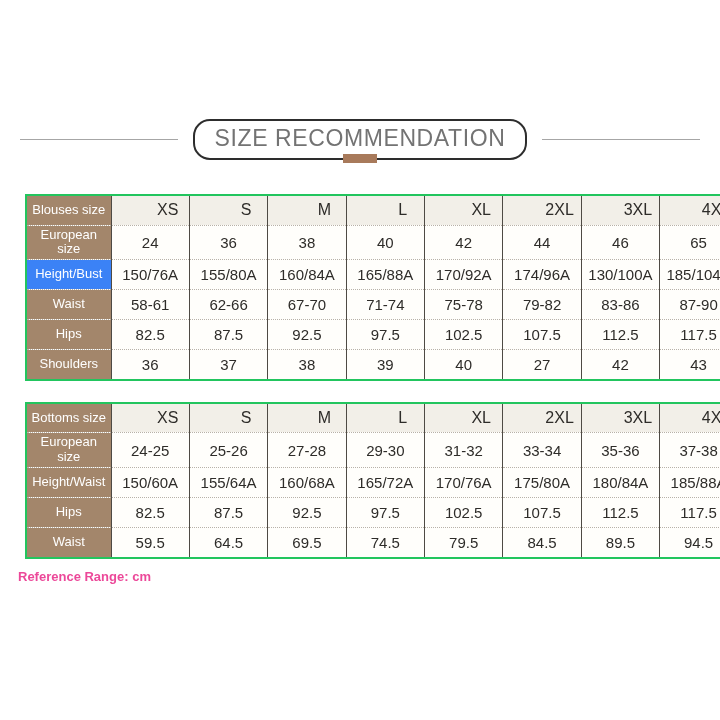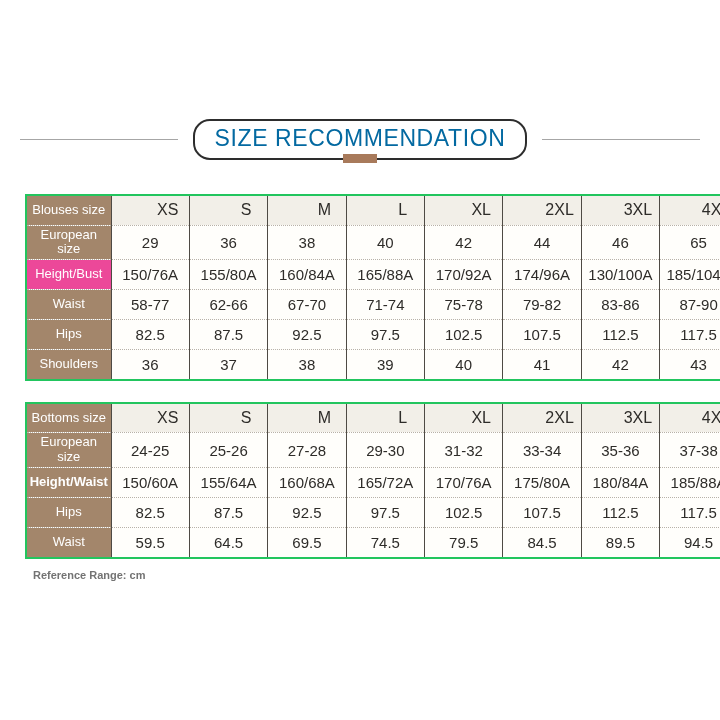--- a/index.html
+++ b/index.html
@@ -30,7 +30,7 @@
     padding: 4px 20px 6px 20px;
     font-size: 23px;
     letter-spacing: 0.6px;
-    color: #0369a1;
+    color: #737373;
     white-space: nowrap;
     text-align: center;
   }

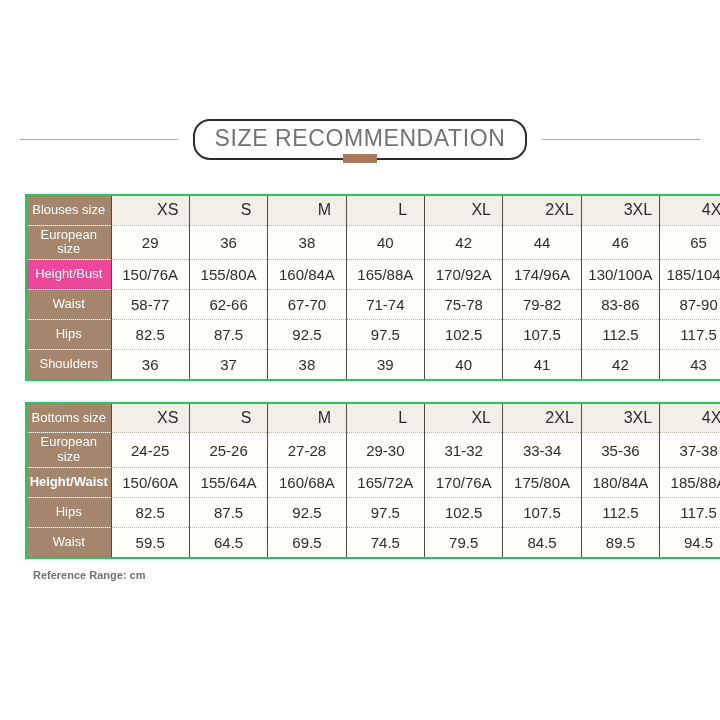--- a/index.html
+++ b/index.html
@@ -123,7 +123,7 @@
       </tr>
       <tr>
         <td class="label-cell" style="background: rgb(163, 134, 107);">European size</td>
-        <td class="data-cell">29</td>
+        <td class="data-cell">24</td>
         <td class="data-cell">36</td>
         <td class="data-cell">38</td>
         <td class="data-cell">40</td>

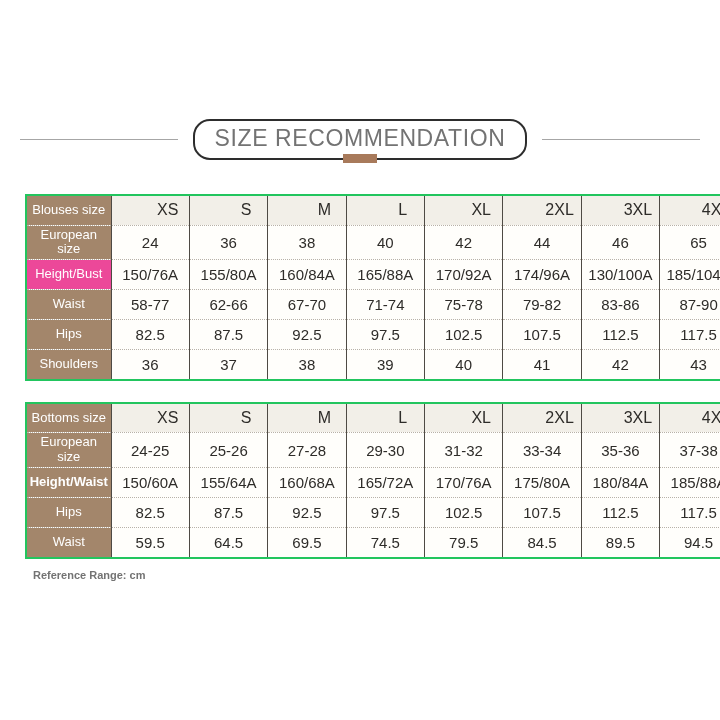--- a/index.html
+++ b/index.html
@@ -133,7 +133,7 @@
         <td class="data-cell">65</td>
       </tr>
       <tr>
-        <td class="label-cell" style="background: #ec4899;">Height/Bust</td>
+        <td class="label-cell" style="background: #3b82f6;">Height/Bust</td>
         <td class="data-cell">150/76A</td>
         <td class="data-cell">155/80A</td>
         <td class="data-cell">160/84A</td>

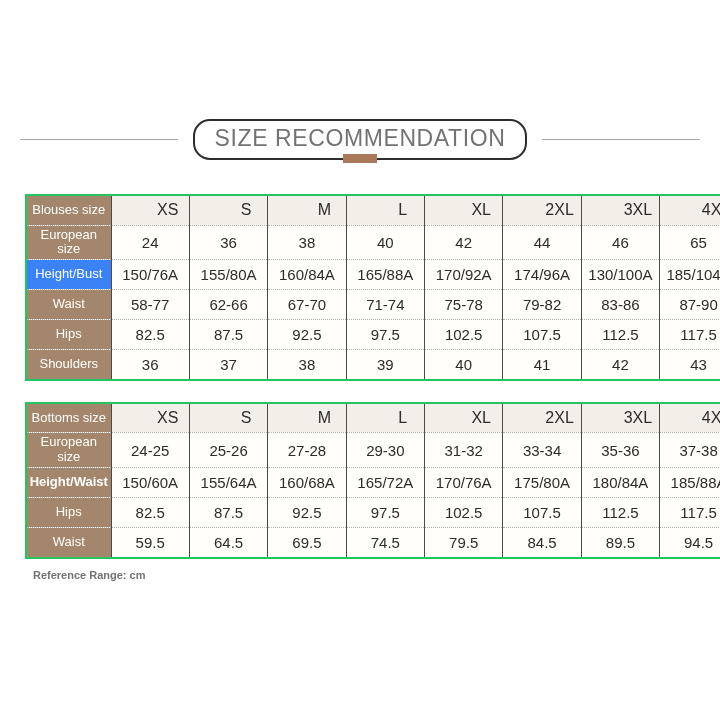--- a/index.html
+++ b/index.html
@@ -145,7 +145,7 @@
       </tr>
       <tr>
         <td class="label-cell" style="background: rgb(163, 134, 107);">Waist</td>
-        <td class="data-cell">58-77</td>
+        <td class="data-cell">58-61</td>
         <td class="data-cell">62-66</td>
         <td class="data-cell">67-70</td>
         <td class="data-cell">71-74</td>

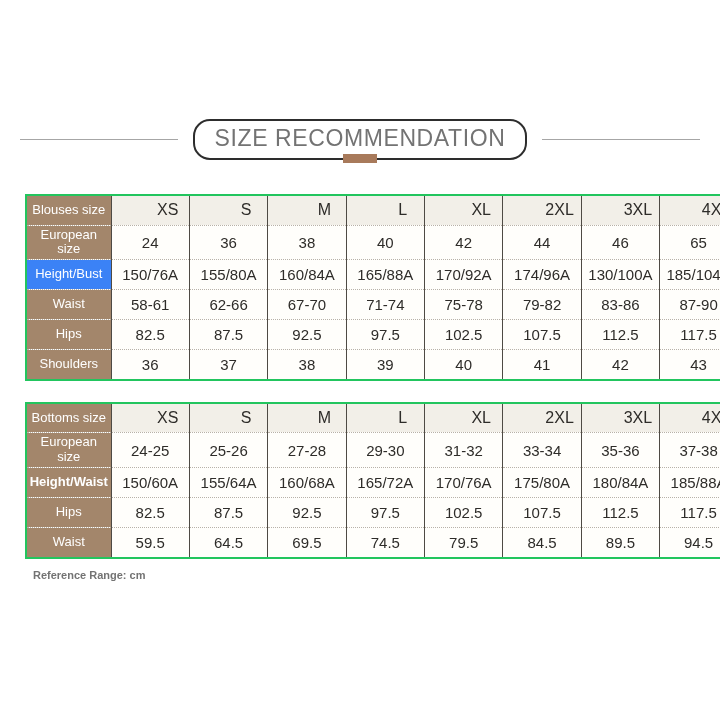--- a/index.html
+++ b/index.html
@@ -172,7 +172,7 @@
         <td class="data-cell">38</td>
         <td class="data-cell">39</td>
         <td class="data-cell">40</td>
-        <td class="data-cell">41</td>
+        <td class="data-cell">27</td>
         <td class="data-cell">42</td>
         <td class="data-cell">43</td>
       </tr>

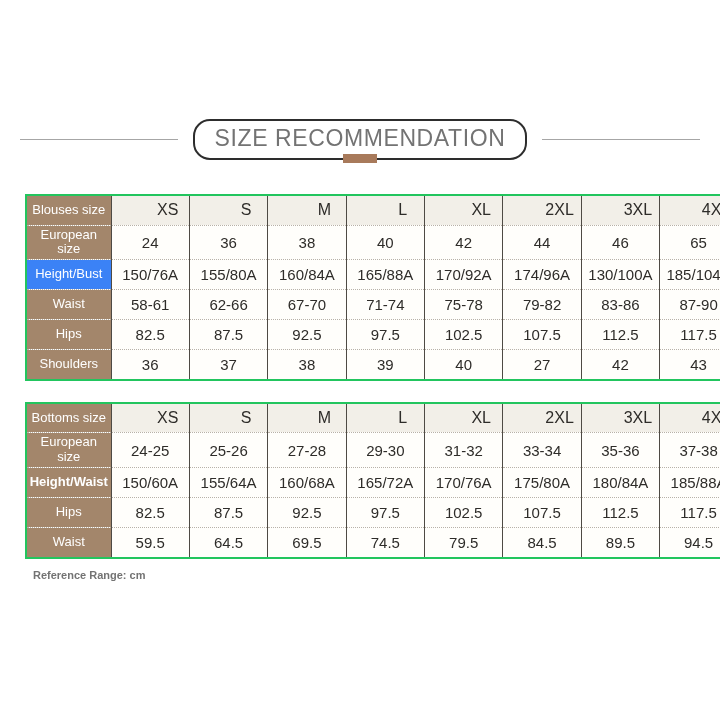--- a/index.html
+++ b/index.html
@@ -215,7 +215,7 @@
         <td class="data-cell">37-38</td>
       </tr>
       <tr>
-        <td class="label-cell" style="background: rgb(163, 134, 107); font-weight: bold;">Height/Waist</td>
+        <td class="label-cell" style="background: rgb(163, 134, 107);">Height/Waist</td>
         <td class="data-cell">150/60A</td>
         <td class="data-cell">155/64A</td>
         <td class="data-cell">160/68A</td>

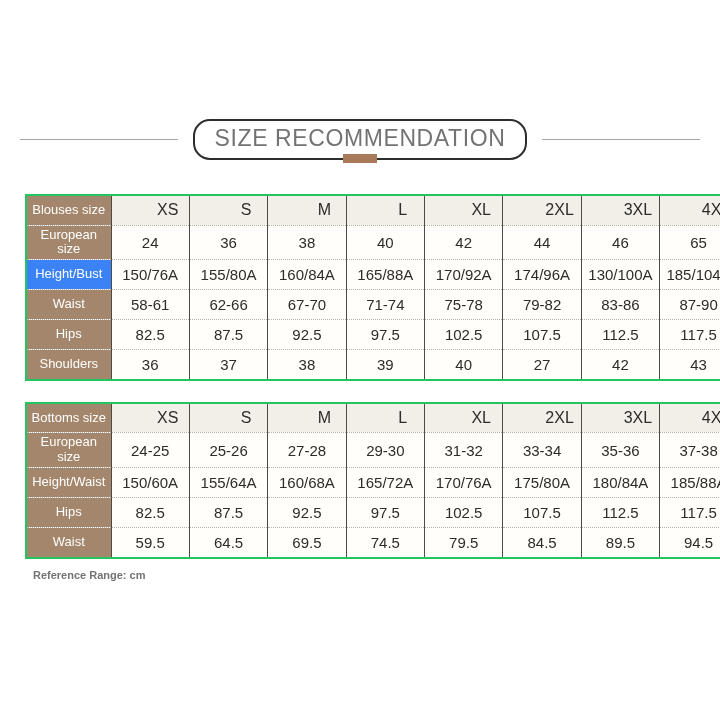--- a/index.html
+++ b/index.html
@@ -79,10 +79,10 @@
   }
   
   .footnote {
-    margin: 10px 0 0 33px;
-    font-size: 11px;
+    margin: 10px 0 0 18px;
+    font-size: 13px;
     font-weight: bold;
-    color: #737373;
+    color: #ec4899;
   }
 </style>
 </head>

